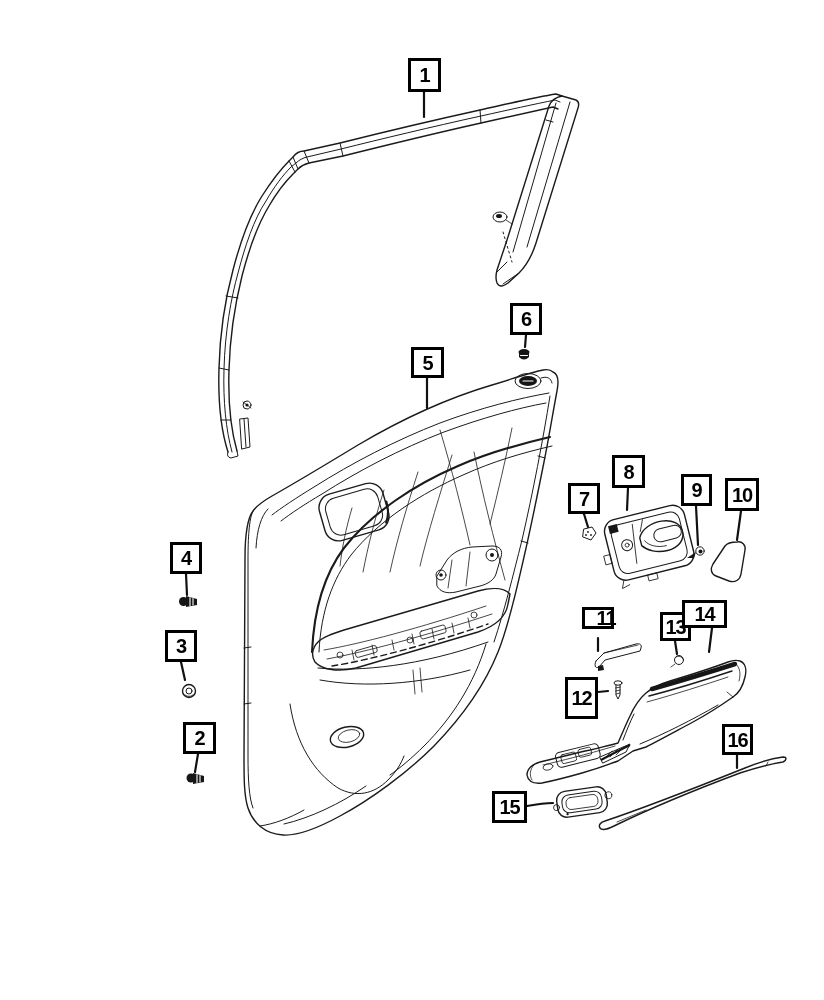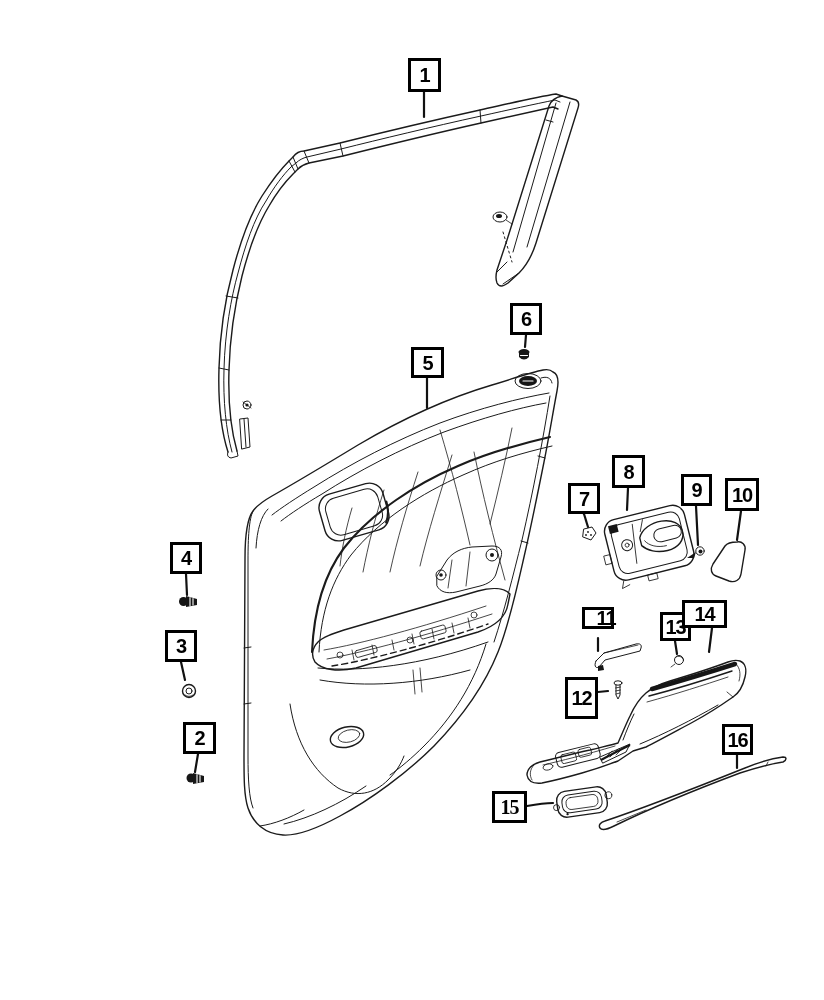--- a/index.html
+++ b/index.html
@@ -276,7 +276,7 @@
       <div class="callout" style="left: 682px; top: 600px; width: 45px; height: 28px;">
         <span>14</span>
       </div>
-      <div class="callout" style="left: 492px; top: 791px; width: 35px; height: 32px; font-family: Liberation Serif, serif;">
+      <div class="callout" style="left: 492px; top: 791px; width: 35px; height: 32px;">
         <span>15</span>
       </div>
       <div class="callout" style="left: 722px; top: 724px; width: 31px; height: 31px;">

